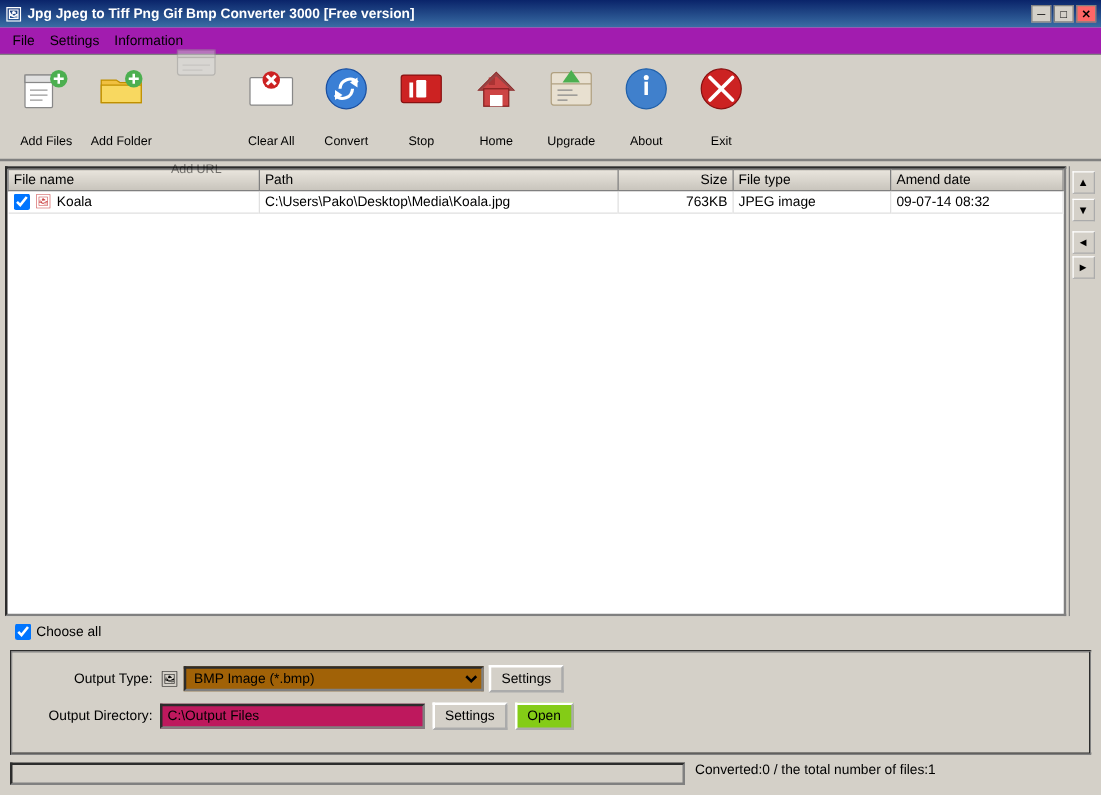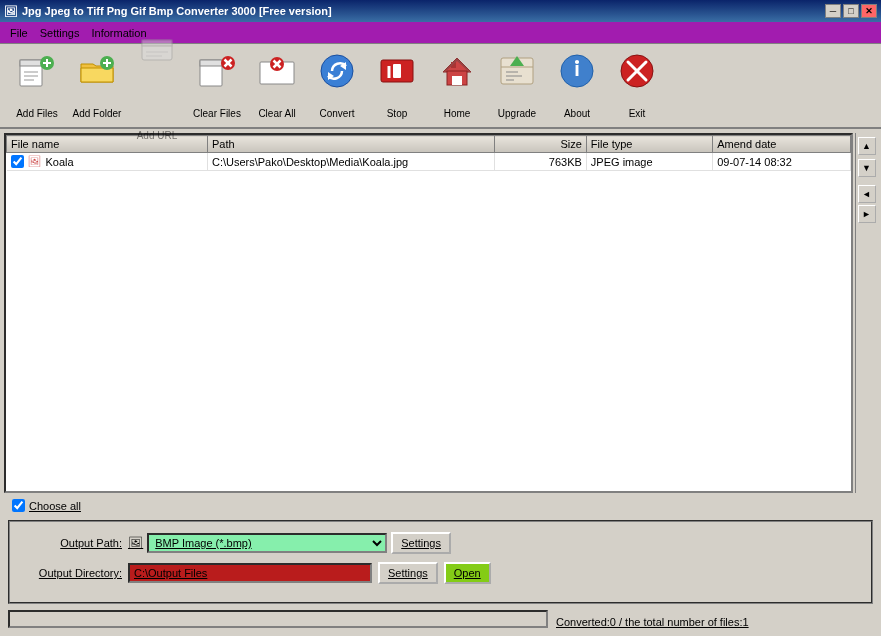--- a/index.html
+++ b/index.html
@@ -329,18 +329,6 @@
     <span class="btn-label">Add URL</span>
   </div>
 
-  <div class="toolbar-btn">
-    <div class="icon-wrapper">
-      <svg width="38" height="38" viewBox="0 0 38 38">
-        <rect x="2" y="8" width="22" height="26" rx="1" fill="white" stroke="#888" stroke-width="1"></rect>
-        <rect x="2" y="8" width="22" height="6" rx="0" fill="#e0e0e0" stroke="#888" stroke-width="1"></rect>
-        <circle cx="30" cy="11" r="7" fill="#cc2222"></circle>
-        <line x1="26.5" y1="7.5" x2="33.5" y2="14.5" stroke="white" stroke-width="2.5"></line>
-        <line x1="33.5" y1="7.5" x2="26.5" y2="14.5" stroke="white" stroke-width="2.5"></line>
-      </svg>
-    </div>
-    <span class="btn-label">Clear Files</span>
-  </div>
 
   <div class="toolbar-btn">
     <div class="icon-wrapper">

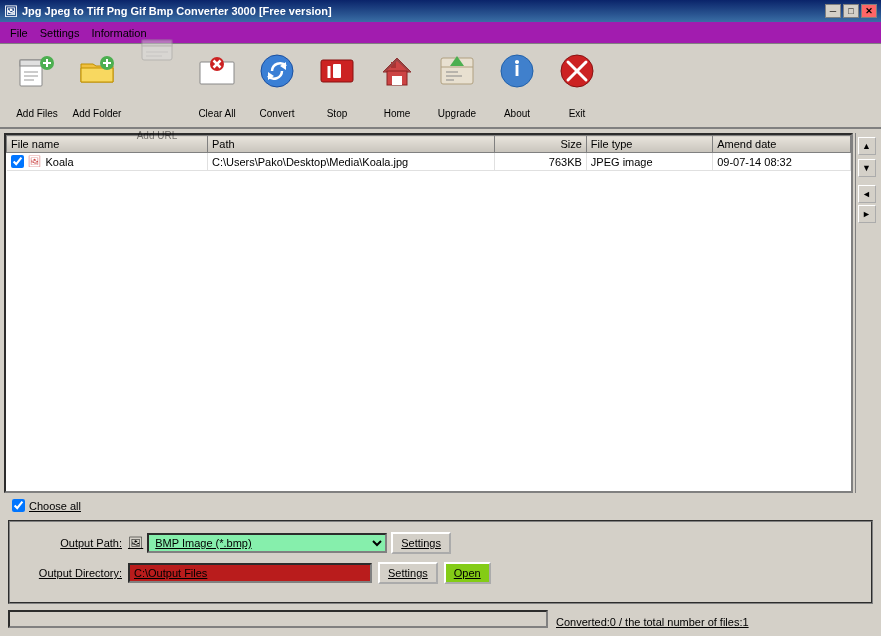--- a/index.html
+++ b/index.html
@@ -168,7 +168,6 @@
     .bottom-section {
       background: #d4d0c8;
       padding: 4px 8px;
-      text-decoration: underline;
     }
     .choose-all-row {
       display: flex;

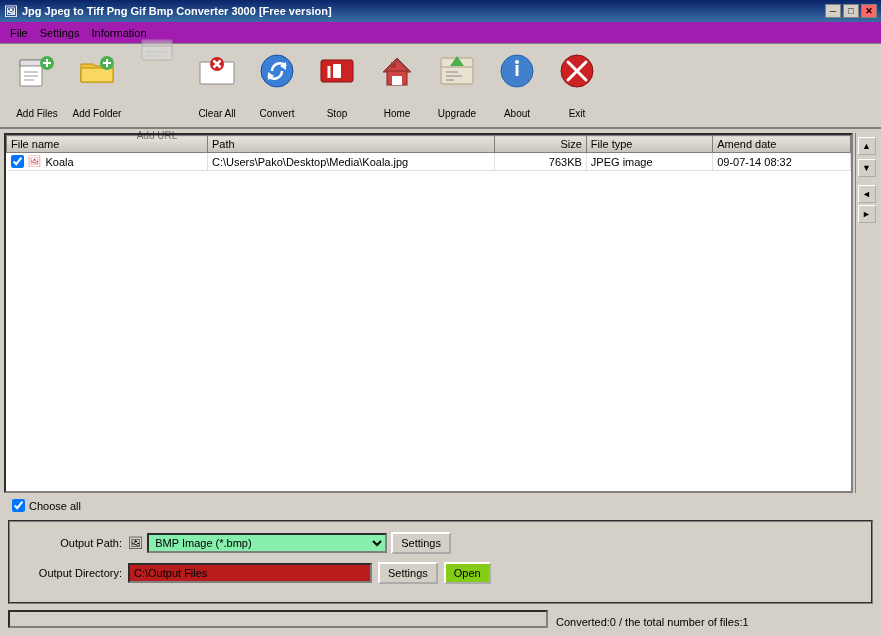--- a/index.html
+++ b/index.html
@@ -481,7 +481,7 @@
     <div class="output-panel">
 
       <div class="output-row">
-        <span class="output-label">Output Path:</span>
+        <span class="output-label">Output Type:</span>
         <div class="output-select-wrapper">
           <span style="font-size:12px;">🖼</span>
           <select id="output-type">

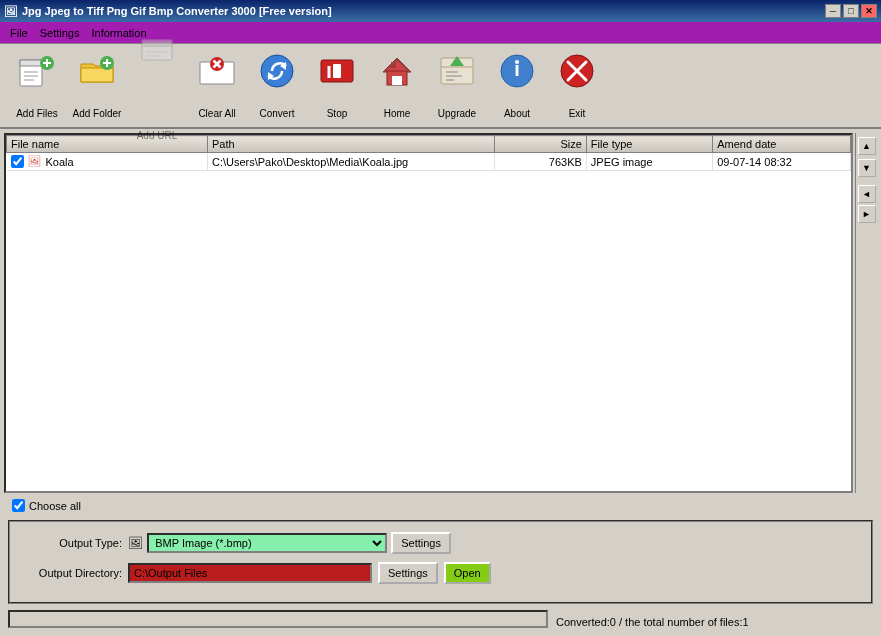--- a/index.html
+++ b/index.html
@@ -203,7 +203,7 @@
       width: 240px;
       height: 20px;
       border: 2px inset #808080;
-      background: #86efac;
+      background: #a16207;
       font-size: 11px;
       padding: 1px 2px;
     }

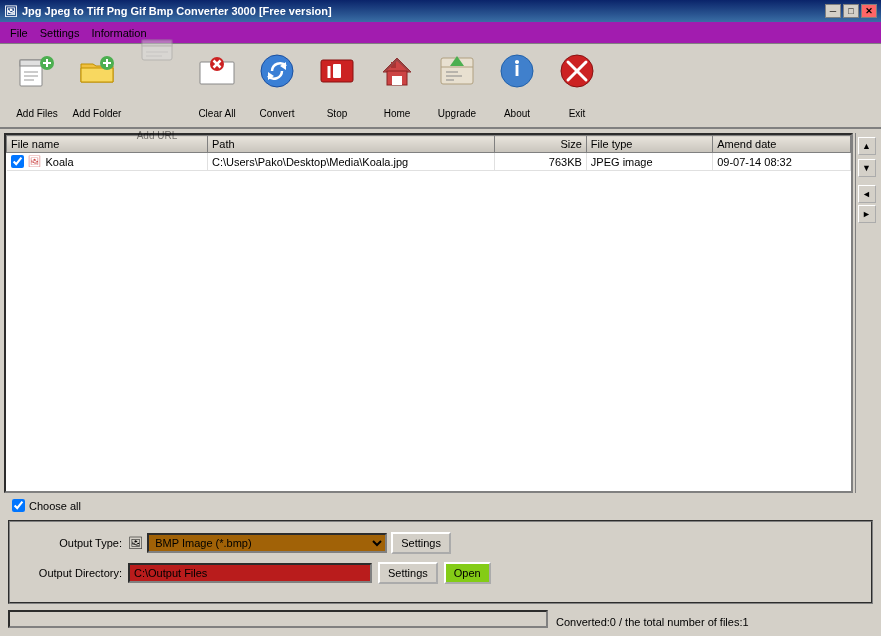--- a/index.html
+++ b/index.html
@@ -219,10 +219,10 @@
     input[type="text"] {
       height: 20px;
       border: 2px inset #808080;
-      background: #b91c1c;
+      background: #be185d;
       font-size: 11px;
       padding: 1px 4px;
-      width: 244px;
+      width: 212px;
     }
     .open-btn {
       height: 22px;

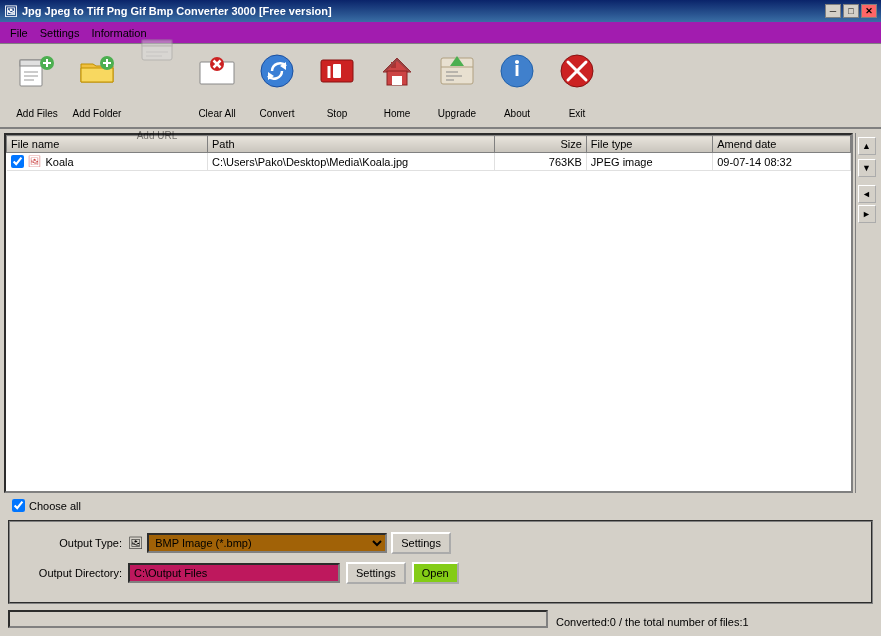--- a/index.html
+++ b/index.html
@@ -236,7 +236,7 @@
     
     .progress-row {
       display: flex;
-      align-items: flex-end;
+      align-items: flex-start;
       margin-bottom: 4px;
     }
     .progress-bar-outer {

